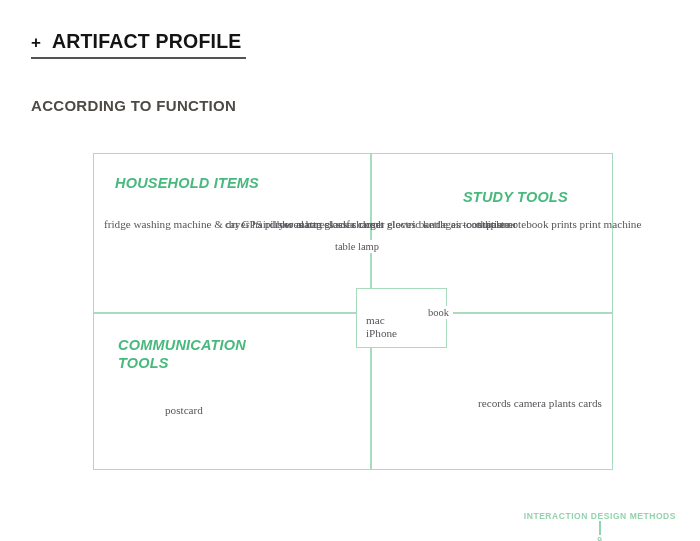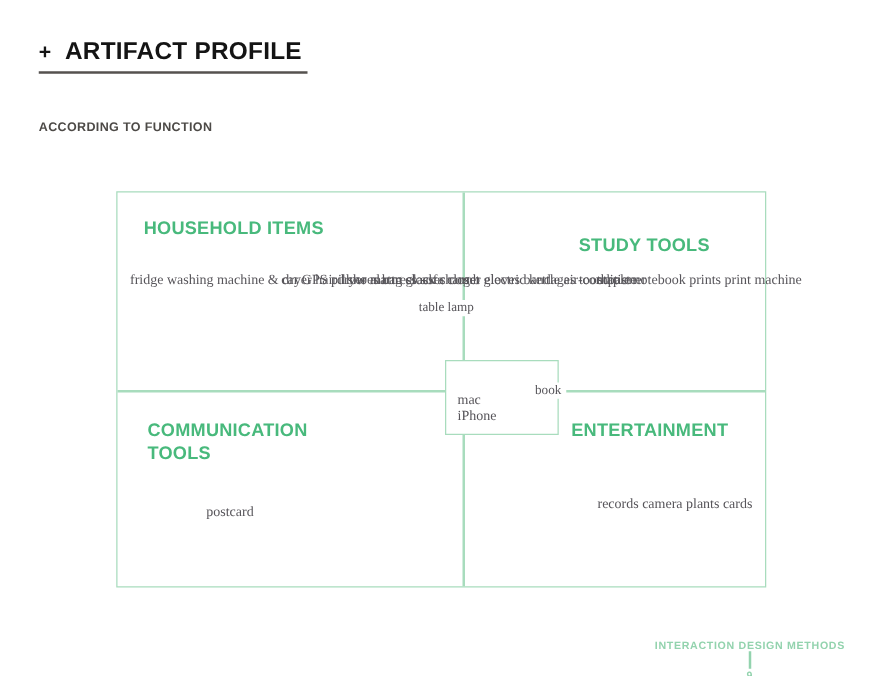--- a/index.html
+++ b/index.html
@@ -44,7 +44,7 @@
     position: absolute;
     left: 31px;
     top: 97px;
-    font-size: 10px;
+    font-size: 15px;
     font-weight: bold;
     letter-spacing: 0.3px;
     color: #4d4a47;

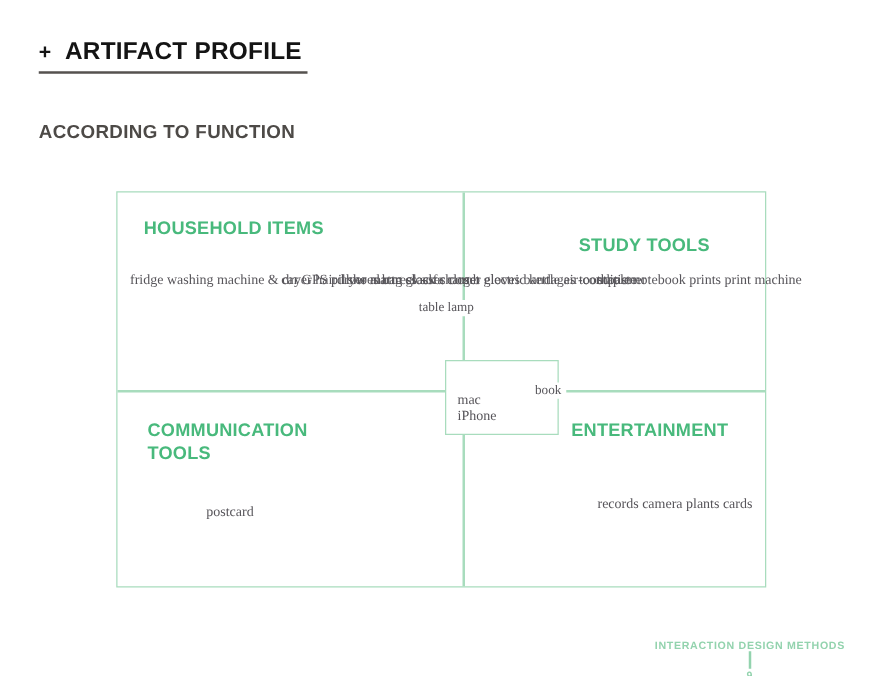--- a/index.html
+++ b/index.html
@@ -85,6 +85,7 @@
     letter-spacing: 0.2px;
     color: #48b97c;
     line-height: 1.25;
+    font-style: italic;
   }
   #heading-household  { left: 21px;  top: 20px; }
   #heading-study      { left: 369px; top: 20px; margin-top: 14px; }

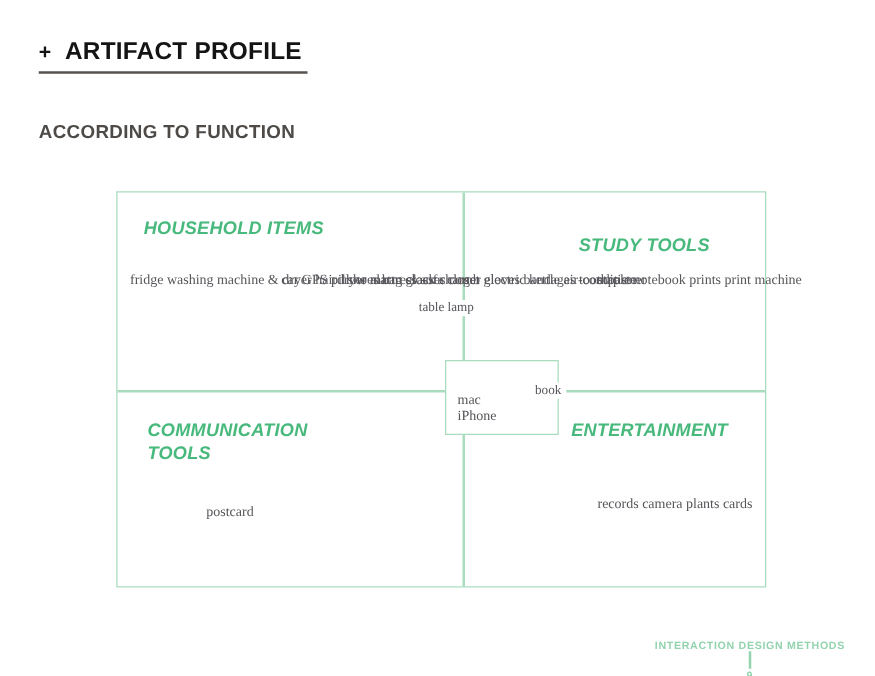--- a/index.html
+++ b/index.html
@@ -211,7 +211,6 @@
 TOOLS</div>
   <pre class="items" id="comm-items">postcard</pre>
 
-  <div class="q-heading" id="heading-ent">ENTERTAINMENT</div>
   <pre class="items" id="ent-items">records
 camera
 plants

